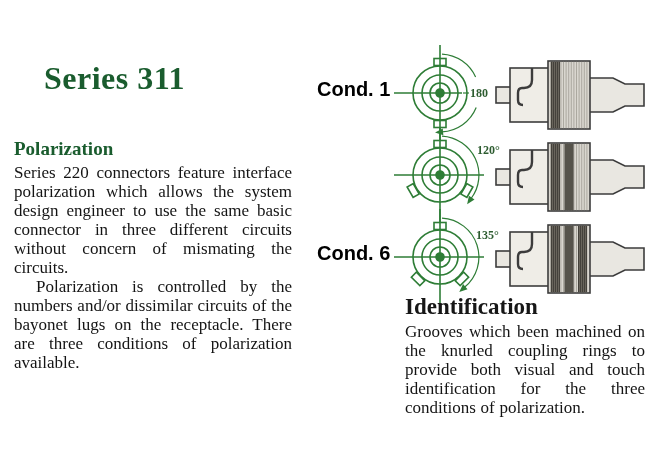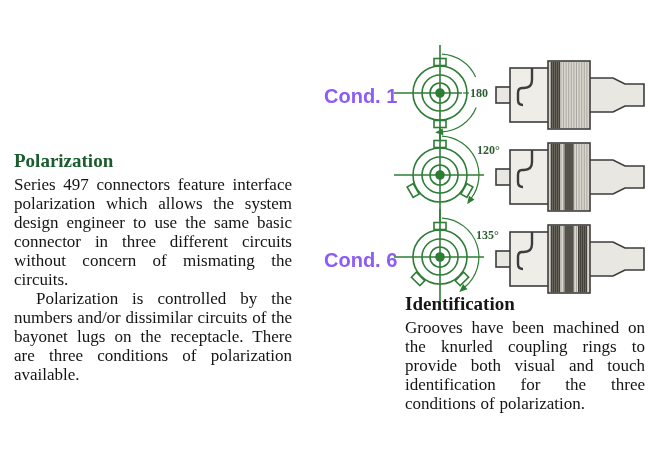--- a/index.html
+++ b/index.html
@@ -32,6 +32,7 @@
 
 <div class="page">
 
+  <h1 class="title">Series 311</h1>
 
   <section class="left-col">
     <h2>Polarization</h2>

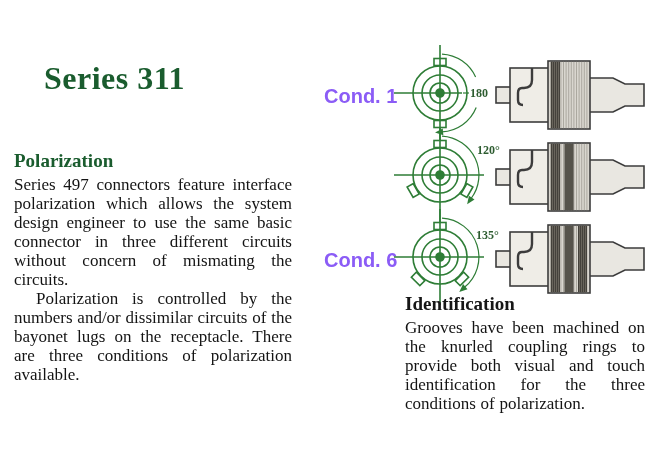--- a/index.html
+++ b/index.html
@@ -17,8 +17,8 @@
 
   .cond-row{position:absolute;left:310px;width:340px;height:86px;}
   #cond-row-1{top:50px;} #cond-row-2{top:132px;} #cond-row-3{top:214px;}
-  .cond-label{position:absolute;left:6px;top:27px;margin:8px;white-space:nowrap;
-              font-family:"Liberation Sans",sans-serif;font-weight:700;font-size:20px;color:#8b5cf6;}
+  .cond-label{position:absolute;left:6px;top:27px;margin:1px;white-space:nowrap;
+              font-family:"Liberation Sans",sans-serif;font-weight:700;font-size:20px;color:#000000;}
   svg.dial{position:absolute;left:82px;top:-8px;width:120px;height:102px;overflow:visible;}
   svg.connector{position:absolute;left:184px;top:4px;width:152px;height:76px;overflow:visible;}
   .dial-label{font-family:"Liberation Serif",serif;font-size:12px;font-weight:700;

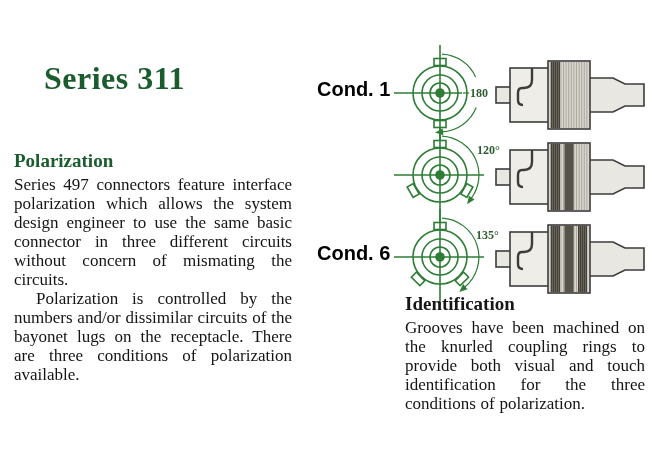--- a/index.html
+++ b/index.html
@@ -10,7 +10,7 @@
          font-weight:700;color:var(--heading-green,#1a5c2e);letter-spacing:.5px;}
 
   .left-col{position:absolute;left:14px;top:139px;width:278px;}
-  .left-col h2{margin:12px 0 3px 0;font-size:19px;line-height:1.1;font-weight:700;color:var(--heading-green,#1a5c2e);}
+  .left-col h2{margin:0 0 3px 0;font-size:19px;line-height:1.1;font-weight:700;color:var(--heading-green,#1a5c2e);}
   .body-text{margin:0;font-size:17px;line-height:19px;text-align:justify;color:var(--text-black,#141414);
              hyphens:auto;-webkit-hyphens:auto;word-spacing:.5px;}
   .indent{text-indent:22px;}

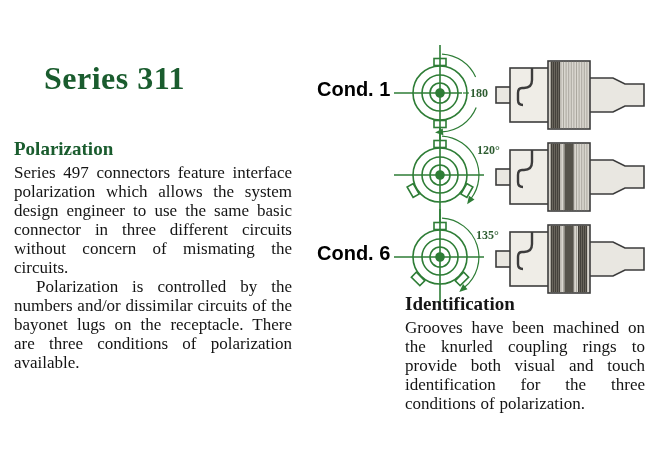--- a/index.html
+++ b/index.html
@@ -36,7 +36,7 @@
 
   <section class="left-col">
     <h2>Polarization</h2>
-    <p class="body-text">Series 497 connectors feature interface polarization which allows the system design engineer to use the same basic connector in three different circuits without concern of mismating the circuits.</p>
+    <p class="body-text">Series 220 connectors feature interface polarization which allows the system design engineer to use the same basic connector in three different circuits without concern of mismating the circuits.</p>
     <p class="body-text indent">Polarization is controlled by the numbers and/or dissimilar circuits of the bayonet lugs on the receptacle. There are three conditions of polarization available.</p>
   </section>
 

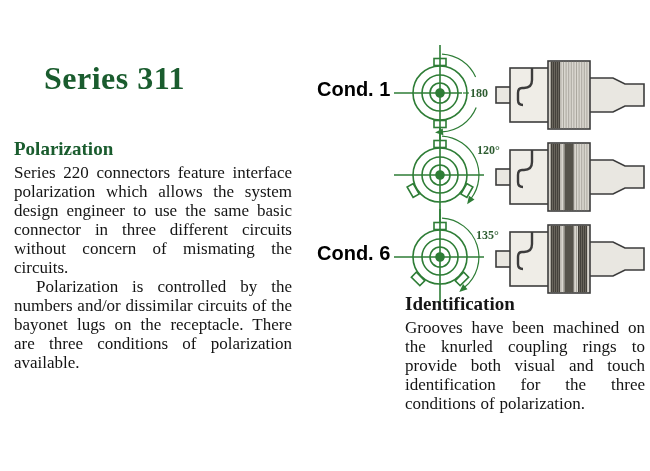--- a/index.html
+++ b/index.html
@@ -25,7 +25,7 @@
               fill:var(--dial-label-green,#2d5c30);}
 
   .ident{position:absolute;left:405px;top:294px;width:240px;}
-  .ident h2{margin:0 0 3px 0;font-size:19px;line-height:1.1;font-weight:700;color:#161616;}
+  .ident h2{margin:0 0 3px 0;font-size:23px;line-height:1.1;font-weight:700;color:#161616;}
 </style>
 </head>
 <body>

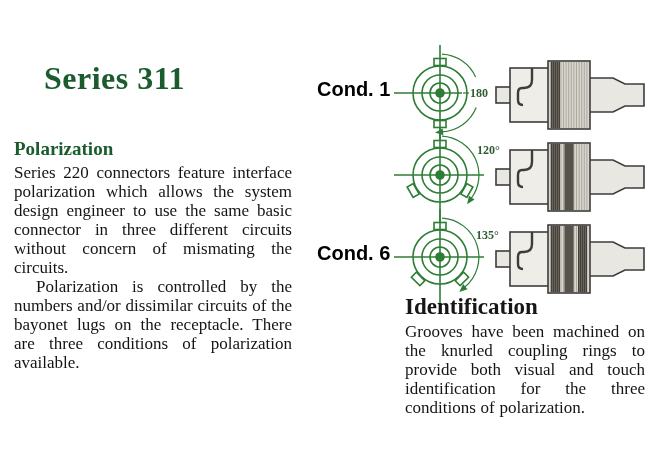--- a/index.html
+++ b/index.html
@@ -228,7 +228,7 @@
 
   <section class="ident">
     <h2>Identification</h2>
-    <p class="body-text">Grooves have been machined on the knurled coupling rings to provide both visual and touch identification for the three conditions of polarization.</p>
+    <p class="body-text">Grooves which been machined on the knurled coupling rings to provide both visual and touch identification for the three conditions of polarization.</p>
   </section>
 
 </div>

